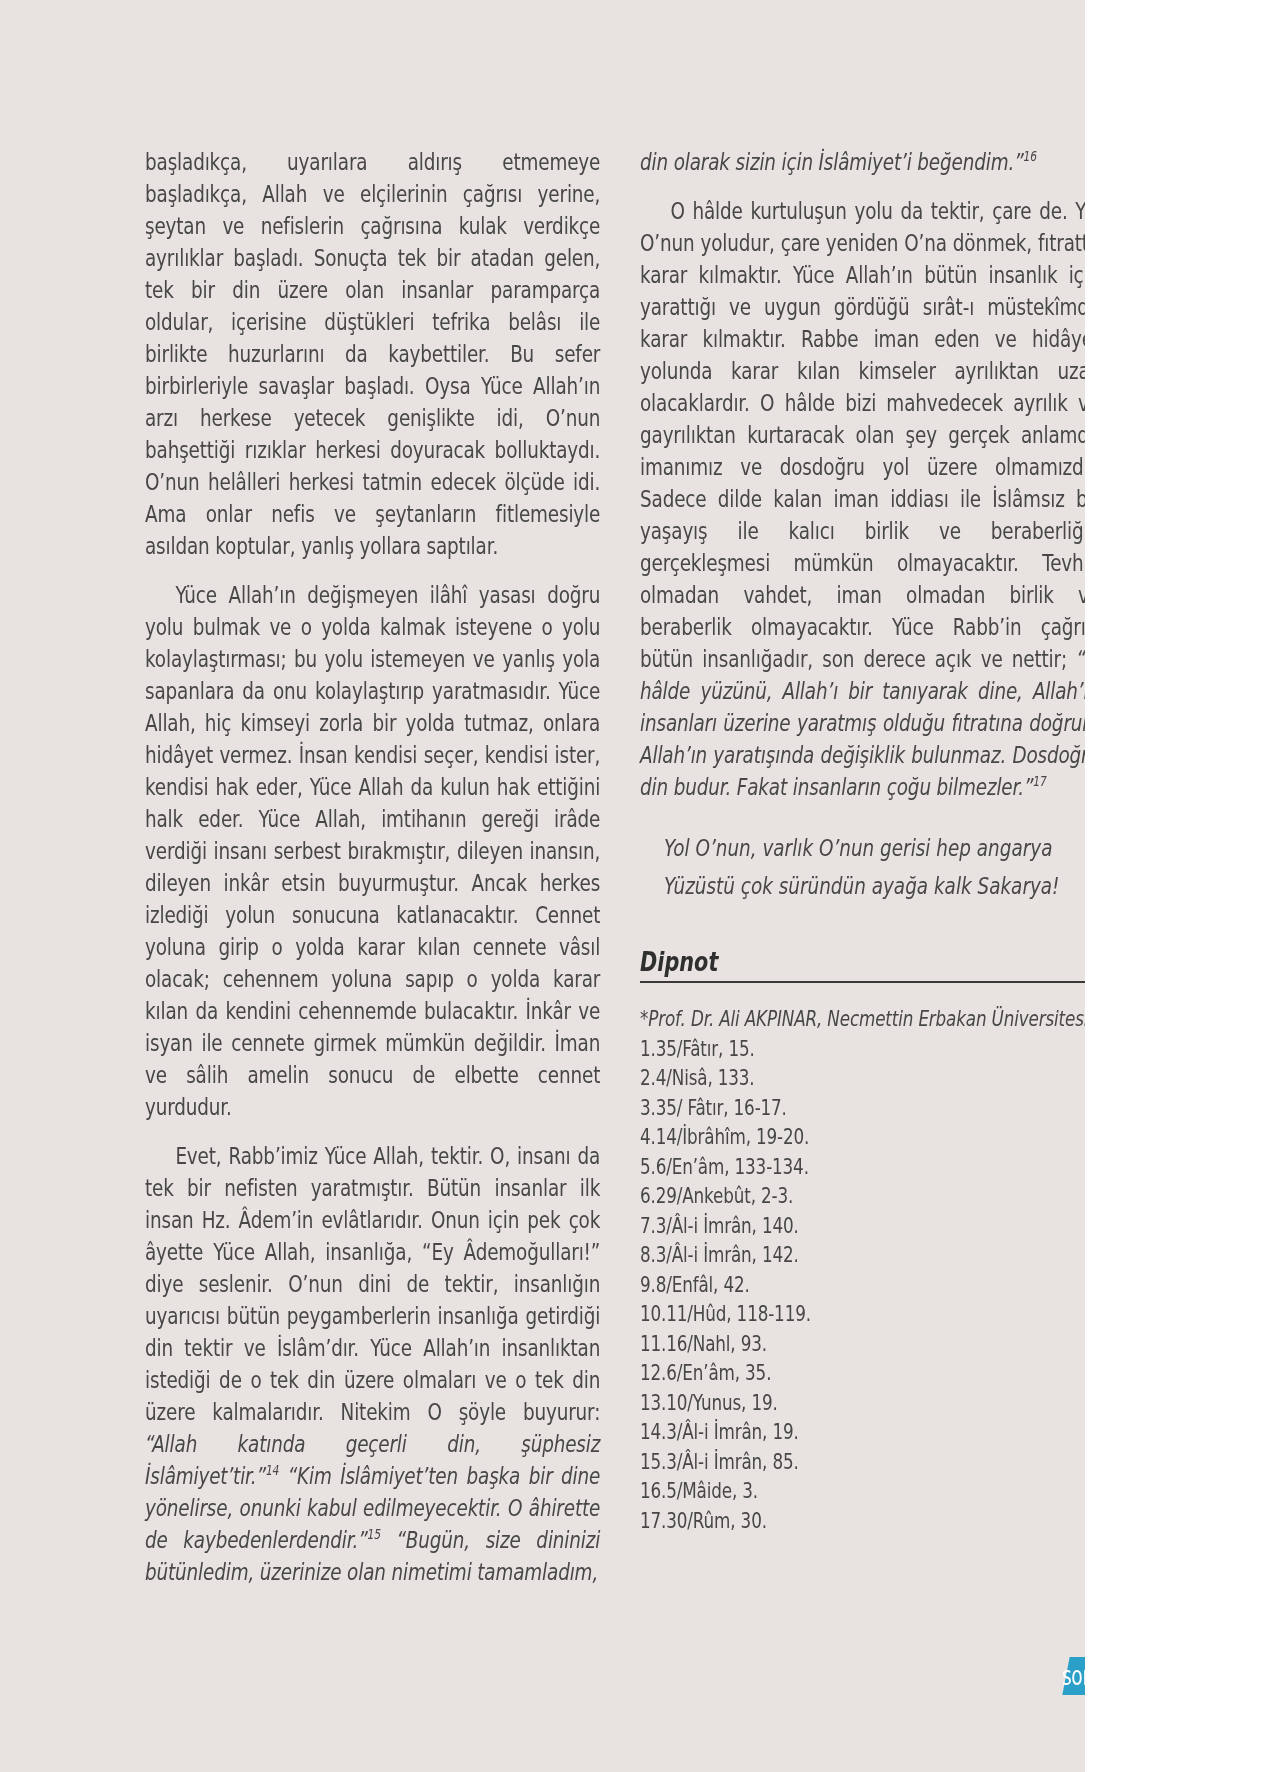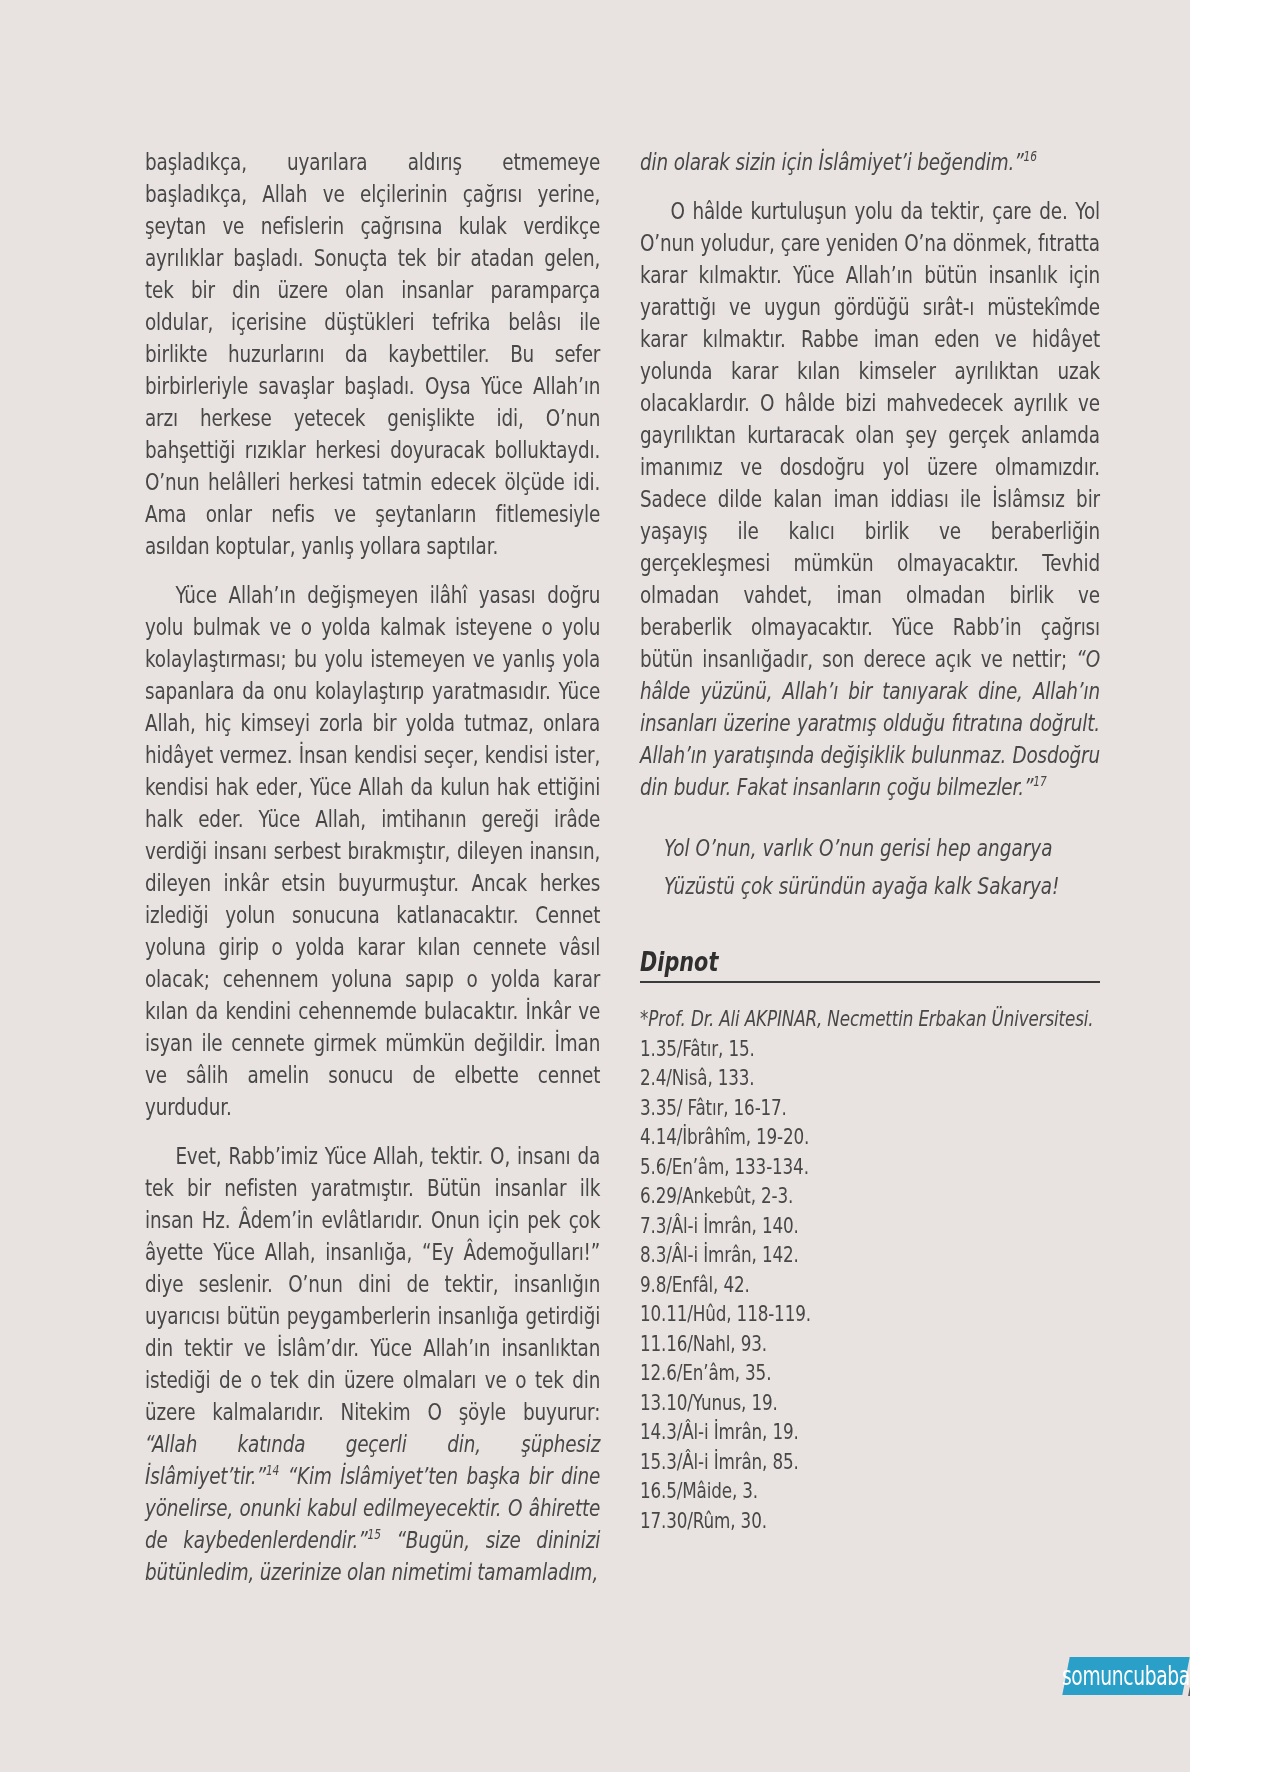--- a/index.html
+++ b/index.html
@@ -5,7 +5,7 @@
   html,body{margin:0;padding:0;}
   .page{
     position:relative;
-    width:1190px;height:1772px;
+    width:1085px;height:1772px;
     background:#e8e3e1;
     overflow:hidden;
     font-family:"DejaVu Sans","Liberation Sans",sans-serif;

